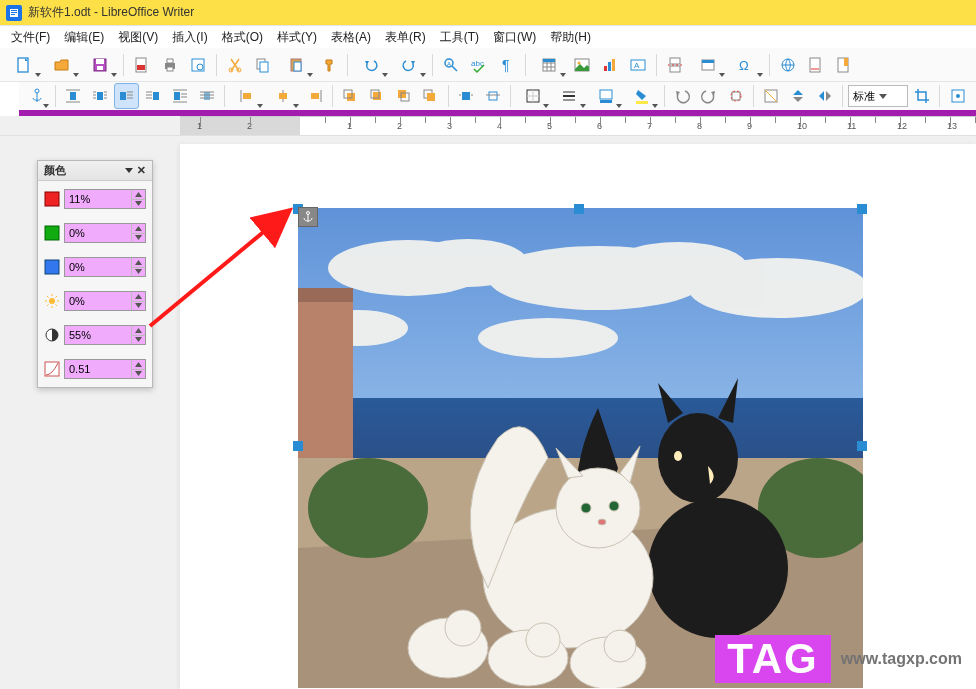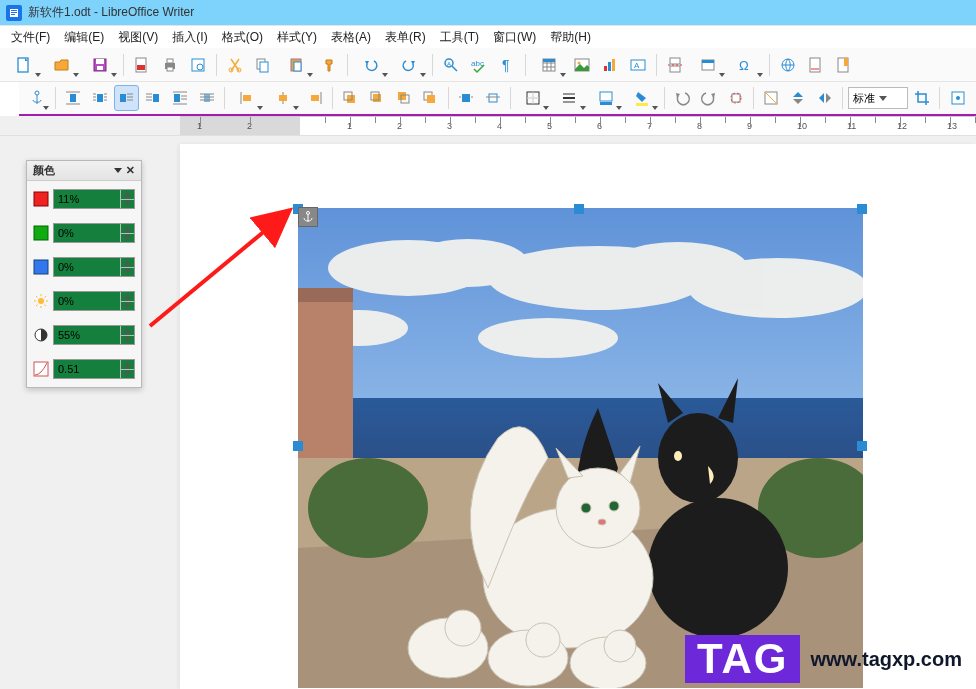--- a/index.html
+++ b/index.html
@@ -6,7 +6,7 @@
 body { width: 976px; height: 689px; background: #fff; overflow: hidden; font-size: 12px; position: relative; }
 
 
-.titlebar { height: 26px; background: #7dd3fc; display: flex; align-items: center; padding: 0 6px; gap: 6px; border-bottom: 1px solid #e5e5e5; }
+.titlebar { height: 26px; background: #fde047; display: flex; align-items: center; padding: 0 6px; gap: 6px; border-bottom: 1px solid #e5e5e5; }
 .doc-icon { width: 16px; height: 16px; background: #1a73e8; border-radius: 2px; display: flex; align-items: center; justify-content: center; }
 .doc-icon svg { width: 10px; height: 10px; }
 .title-text { font-size: 12px; color: #333; }

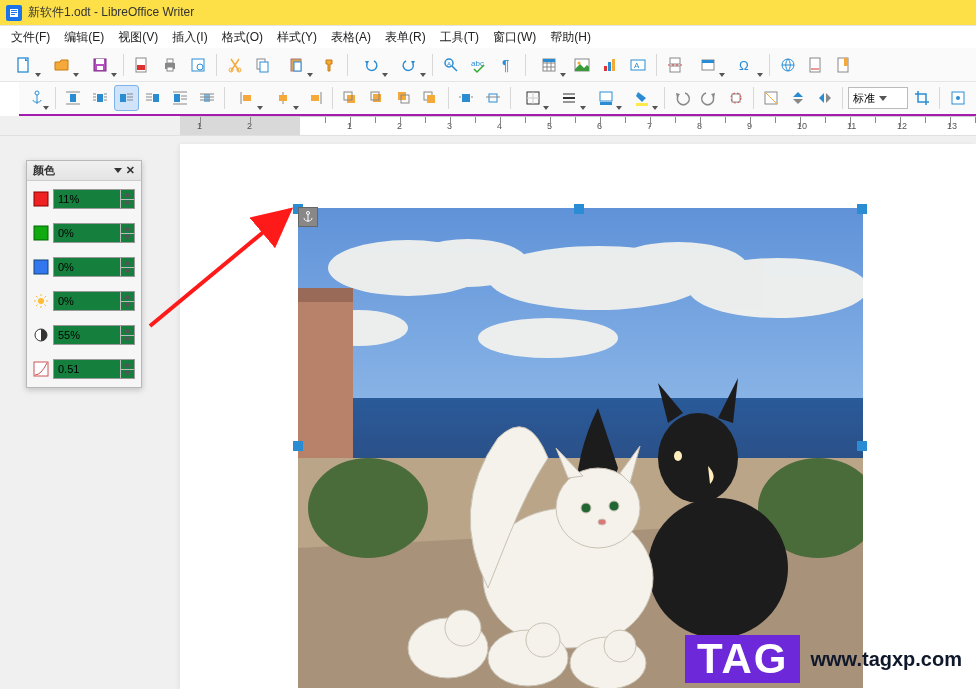--- a/index.html
+++ b/index.html
@@ -17,7 +17,7 @@
 
 
 .toolbar { height: 34px; display: flex; align-items: center; padding: 0 6px; gap: 2px; border-bottom: 1px solid #e5e5e5; background: #fafafa; }
-.toolbar.second { border-bottom: 2px solid #a21caf; margin-left: 19px; }
+.toolbar.second { border-bottom: 6px solid #a21caf; margin-left: 19px; }
 .tbtn { width: 26px; height: 26px; display: flex; align-items: center; justify-content: center; border-radius: 3px; cursor: pointer; position: relative; }
 .tbtn.selected { background: #cfe4fa; border: 1px solid #7fb3e8; }
 .tbtn svg { width: 18px; height: 18px; }

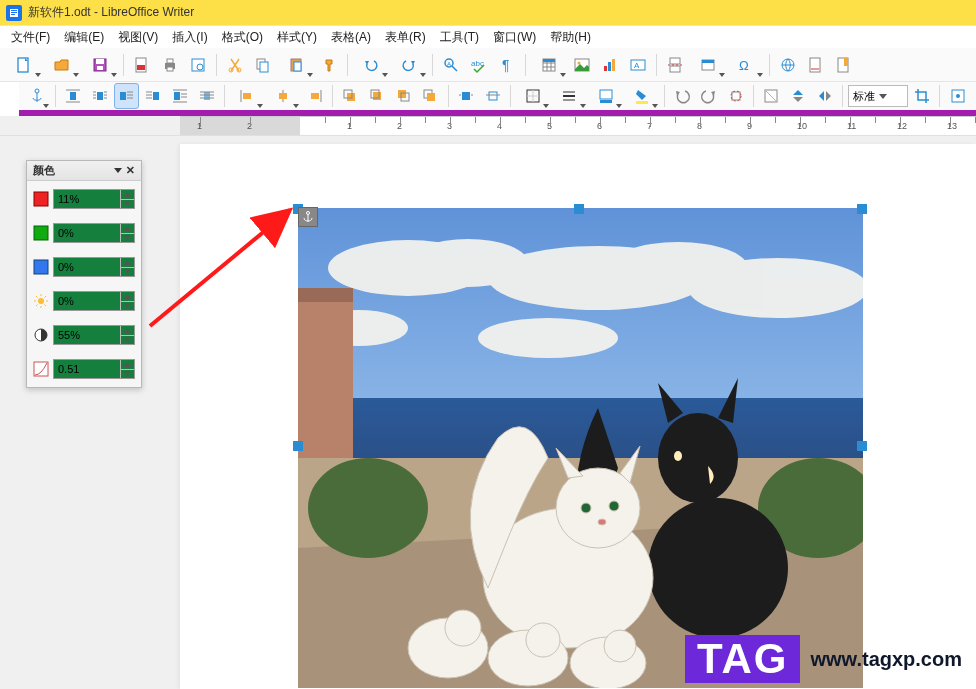--- a/index.html
+++ b/index.html
@@ -42,7 +42,7 @@
 .page { flex: 1; background: #fff; margin-top: 8px; position: relative; box-shadow: -2px 0 4px rgba(0,0,0,0.05); }
 
 
-.panel { position: absolute; top: 160px; left: 26px; width: 116px; background: #f6f6f6; border: 1px solid #b8b8b8; box-shadow: 0 2px 6px rgba(0,0,0,0.2); z-index: 50; }
+.panel { position: absolute; top: 160px; left: 37px; width: 116px; background: #f6f6f6; border: 1px solid #b8b8b8; box-shadow: 0 2px 6px rgba(0,0,0,0.2); z-index: 50; }
 .panel-header { height: 20px; background: linear-gradient(#f0f0f0,#e4e4e4); display: flex; align-items: center; padding: 0 6px; font-size: 11px; font-weight: bold; color: #333; justify-content: space-between; border-bottom: 1px solid #ccc; }
 .panel-header .ctrls { display: flex; gap: 4px; align-items: center; }
 .panel-header .arrow-down { width: 0; height: 0; border-left: 4px solid transparent; border-right: 4px solid transparent; border-top: 5px solid #333; }

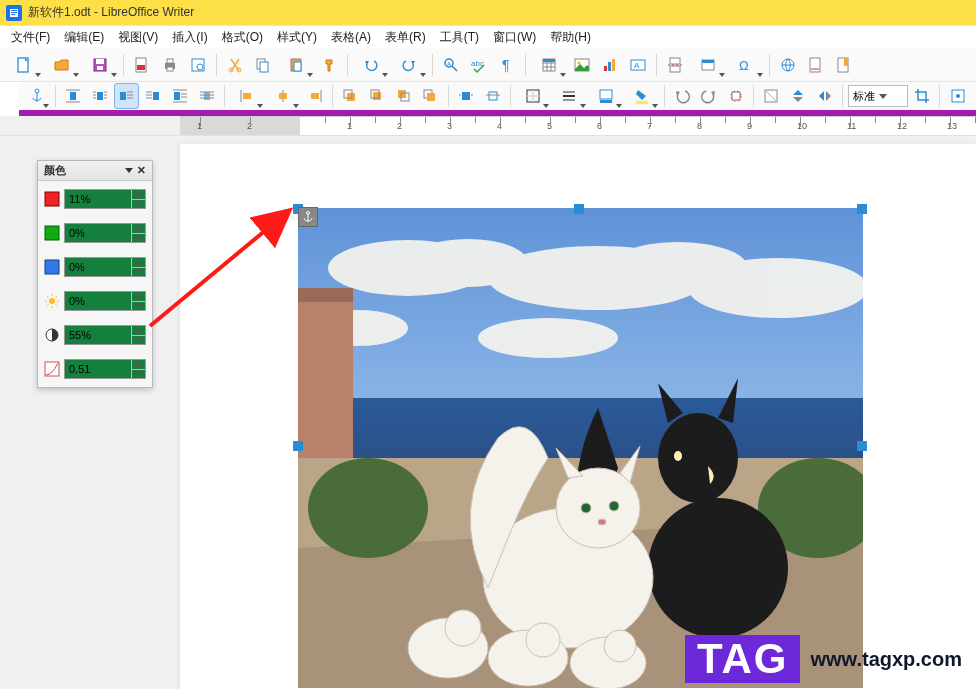--- a/index.html
+++ b/index.html
@@ -50,7 +50,7 @@
 .panel-body { padding: 8px 6px; display: flex; flex-direction: column; gap: 14px; }
 .prow { display: flex; align-items: center; gap: 4px; }
 .pricon { width: 16px; height: 16px; flex-shrink: 0; display: flex; align-items: center; justify-content: center; }
-.spinbox { flex: 1; height: 20px; border: 1px solid #999; background: #15803d; display: flex; align-items: stretch; gap: 15px; }
+.spinbox { flex: 1; height: 20px; border: 1px solid #999; background: #f0abfc; display: flex; align-items: stretch; gap: 15px; }
 .spinbox .val { flex: 1; padding: 0 4px; display: flex; align-items: center; font-size: 11px; }
 .spinarrows { width: 14px; display: flex; flex-direction: column; border-left: 1px solid #bbb; }
 .spinarrows div { flex: 1; display: flex; align-items: center; justify-content: center; cursor: pointer; }

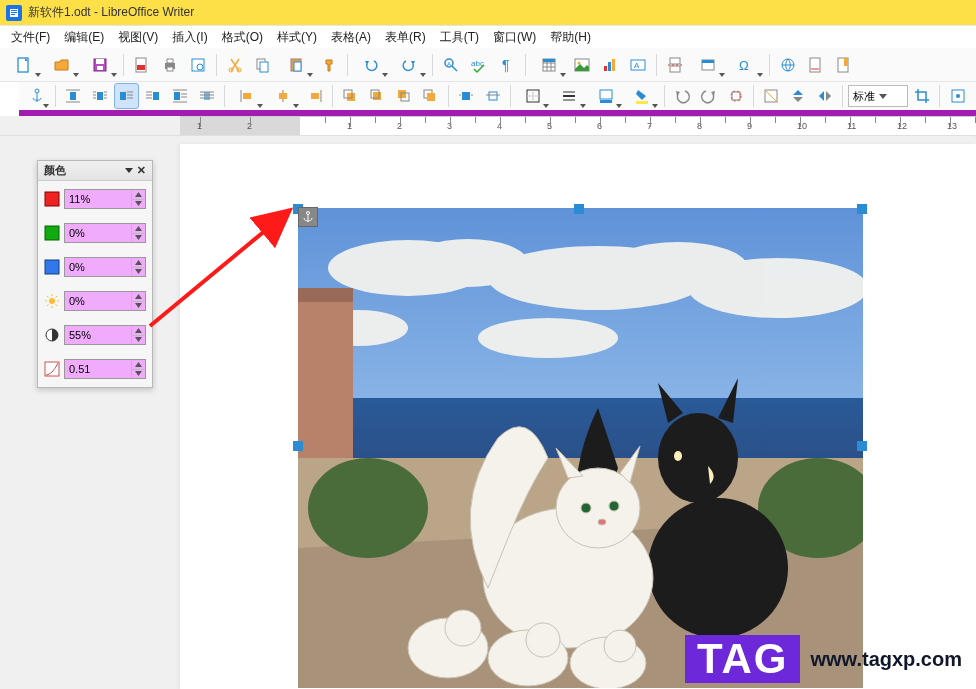--- a/index.html
+++ b/index.html
@@ -77,7 +77,7 @@
 
 
 .watermark { position: absolute; right: 14px; bottom: 6px; display: flex; align-items: center; gap: 10px; z-index: 80; }
-.tag-box { background: #6d28d9; color: #fff; font-weight: 900; font-size: 42px; padding: 0 12px; letter-spacing: 2px; font-family: Arial, sans-serif; }
+.tag-box { background: #d946ef; color: #fff; font-weight: 900; font-size: 42px; padding: 0 12px; letter-spacing: 2px; font-family: Arial, sans-serif; }
 .wm-text { display: flex; flex-direction: column; align-items: flex-start; line-height: 1.1; }
 .wm-cn { color: #ff2a2a; font-size: 26px; font-weight: 700; }
 .wm-url { color: #0f172a; font-size: 20px; font-weight: 700; }

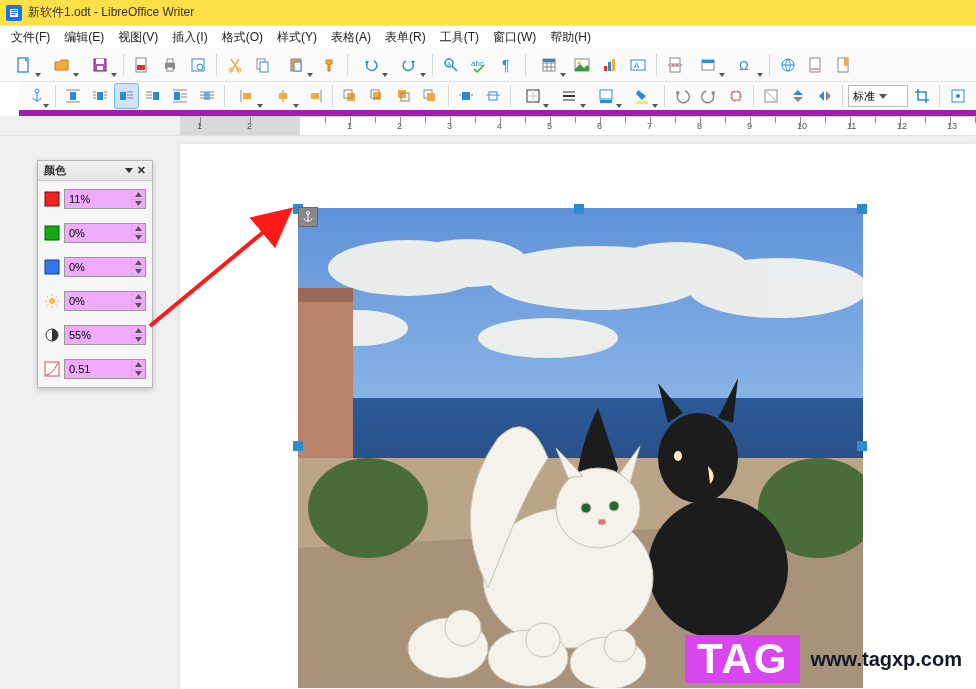--- a/index.html
+++ b/index.html
@@ -80,7 +80,7 @@
 .tag-box { background: #d946ef; color: #fff; font-weight: 900; font-size: 42px; padding: 0 12px; letter-spacing: 2px; font-family: Arial, sans-serif; }
 .wm-text { display: flex; flex-direction: column; align-items: flex-start; line-height: 1.1; }
 .wm-cn { color: #ff2a2a; font-size: 26px; font-weight: 700; }
-.wm-url { color: #0f172a; font-size: 20px; font-weight: 700; }
+.wm-url { color: #737373; font-size: 16px; font-weight: 700; }
 </style>
 </head>
 <body>

